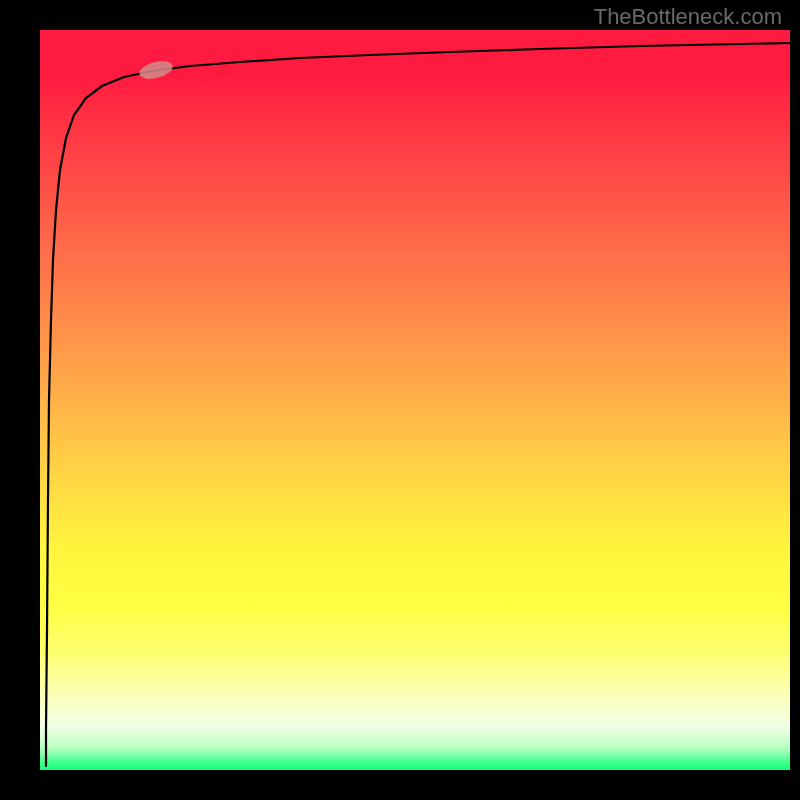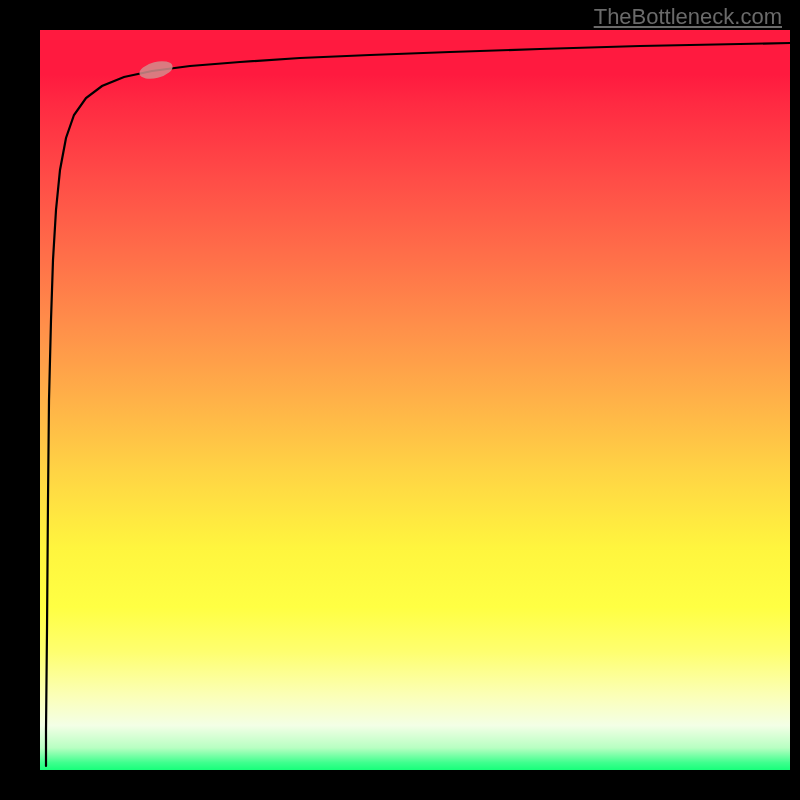--- a/index.html
+++ b/index.html
@@ -22,7 +22,6 @@
       font-size: 22px;
       color: #6a6a6a;
       z-index: 10;
-      text-decoration: underline;
     }
     .chart-area {
       position: absolute;

